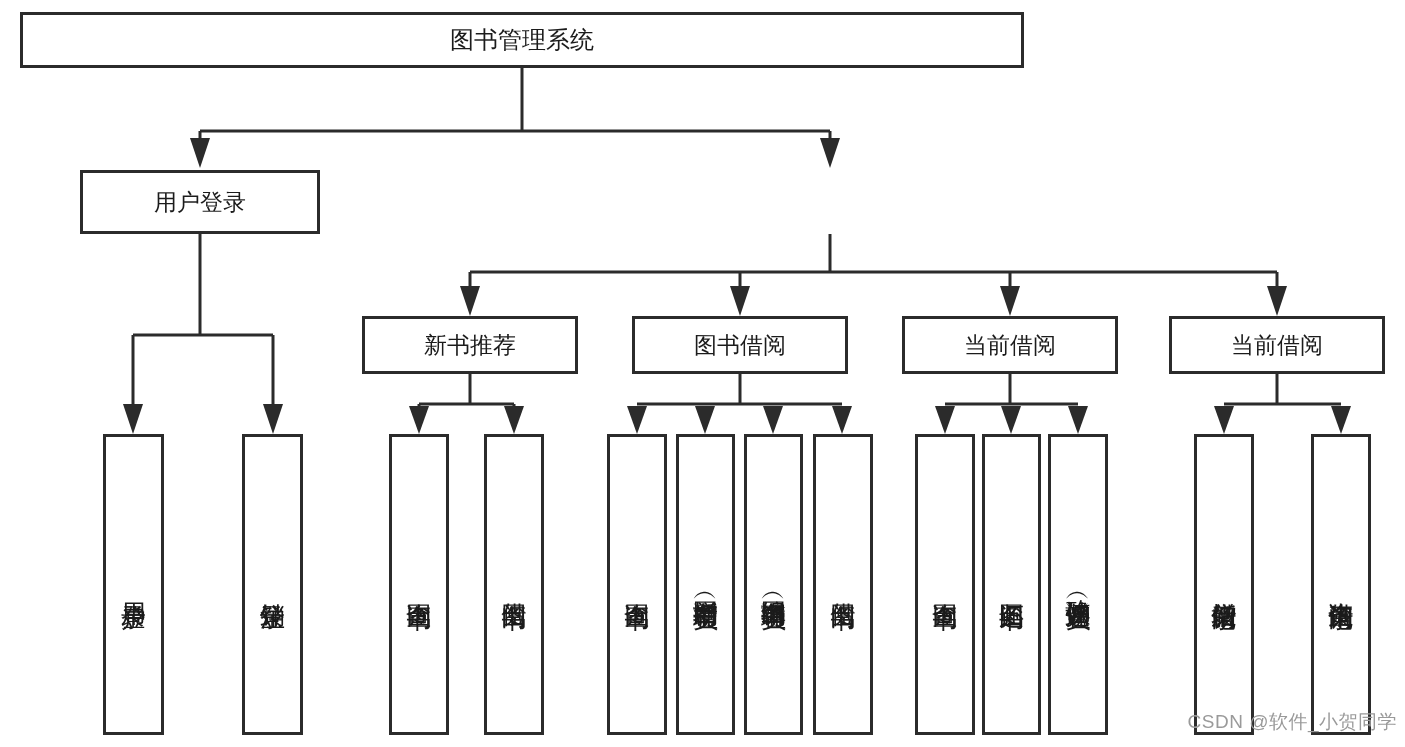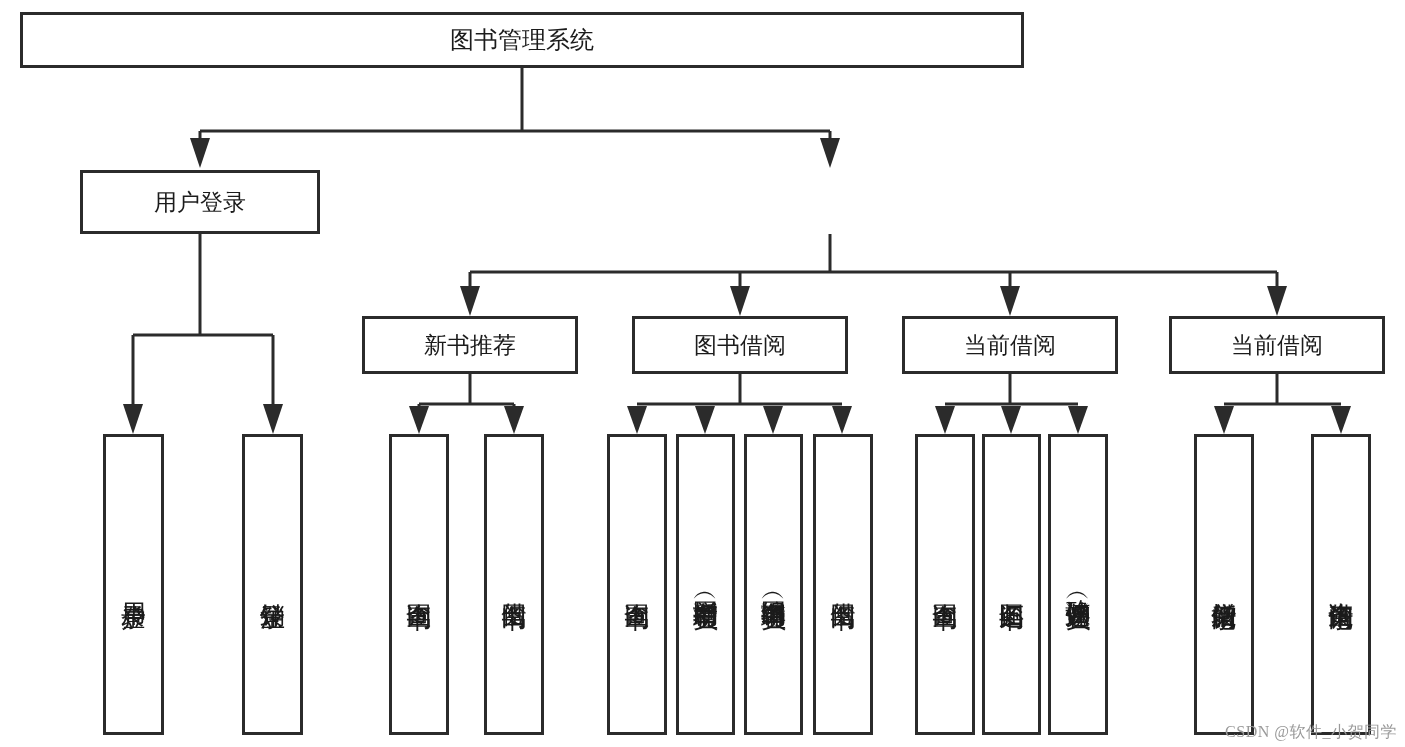--- a/index.html
+++ b/index.html
@@ -82,10 +82,10 @@
   .watermark {
     position: absolute;
     right: 8px;
-    bottom: 4px;
-    font-size: 16px;
+    bottom: 12px;
+    font-size: 19px;
     color: #9a9a9a;
-    font-family: Liberation Serif, serif;
+    font-family: Liberation Sans, sans-serif;
     white-space: nowrap;
     letter-spacing: 0.5px;
     pointer-events: none;

